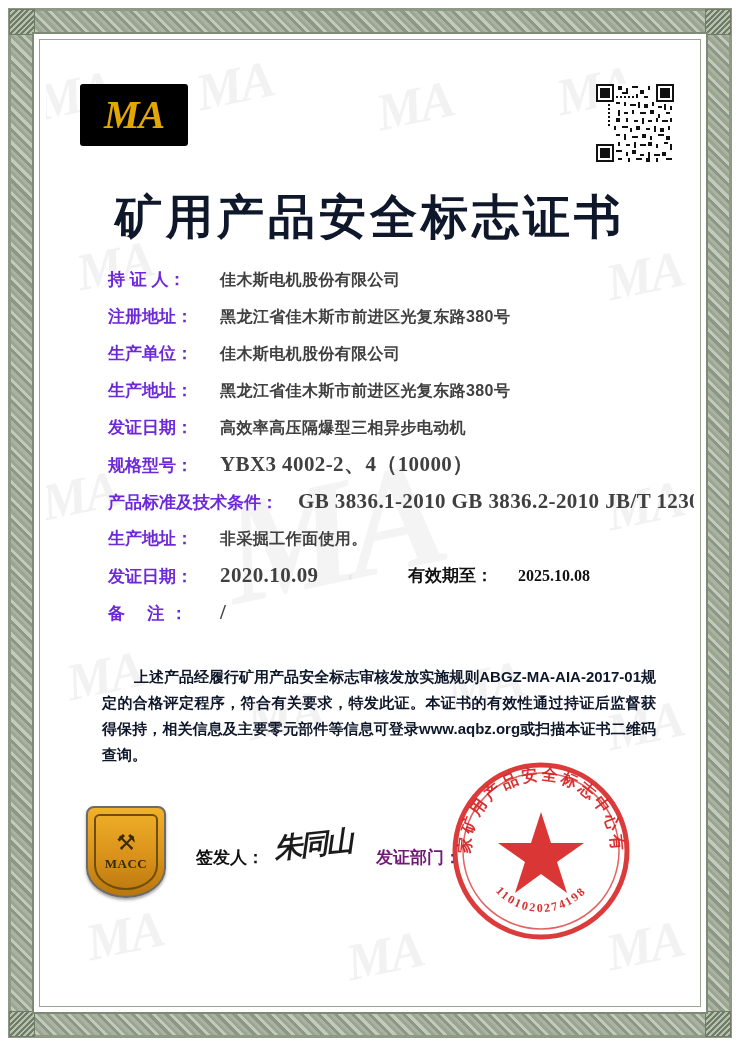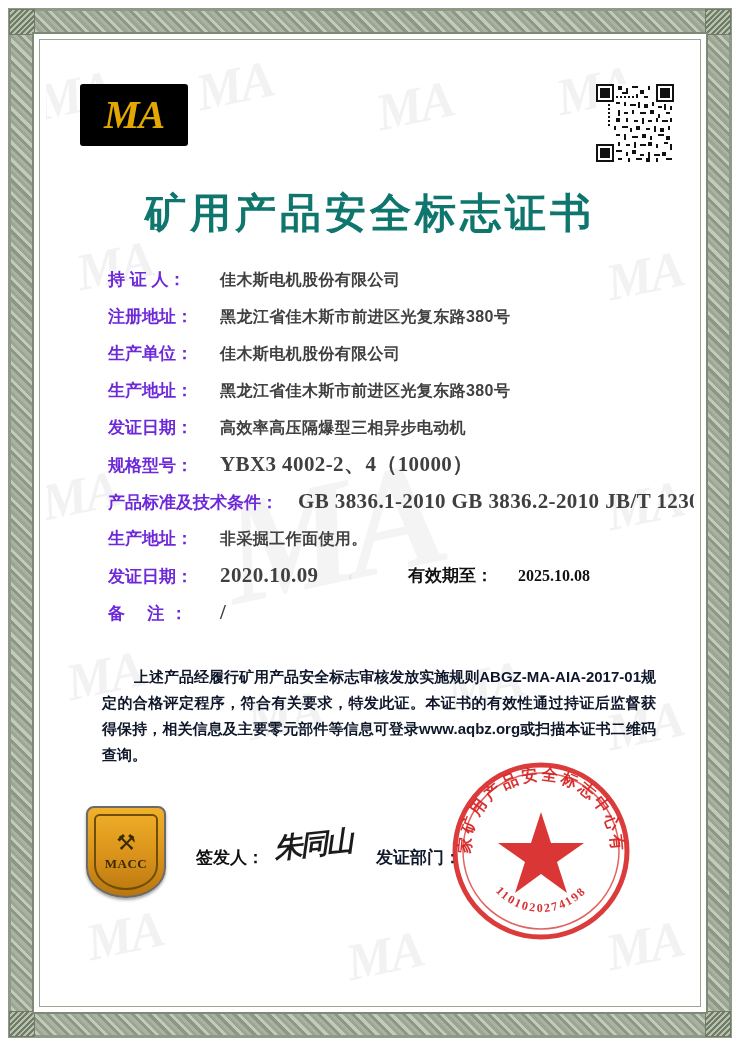--- a/index.html
+++ b/index.html
@@ -168,9 +168,9 @@
     text-align: center;
     font-family: "Liberation Serif", serif;
     font-weight: bold;
-    font-size: 41px;
+    font-size: 47px;
     letter-spacing: 4px;
-    color: #0f766e;
+    color: #0f172a;
   }
 
   

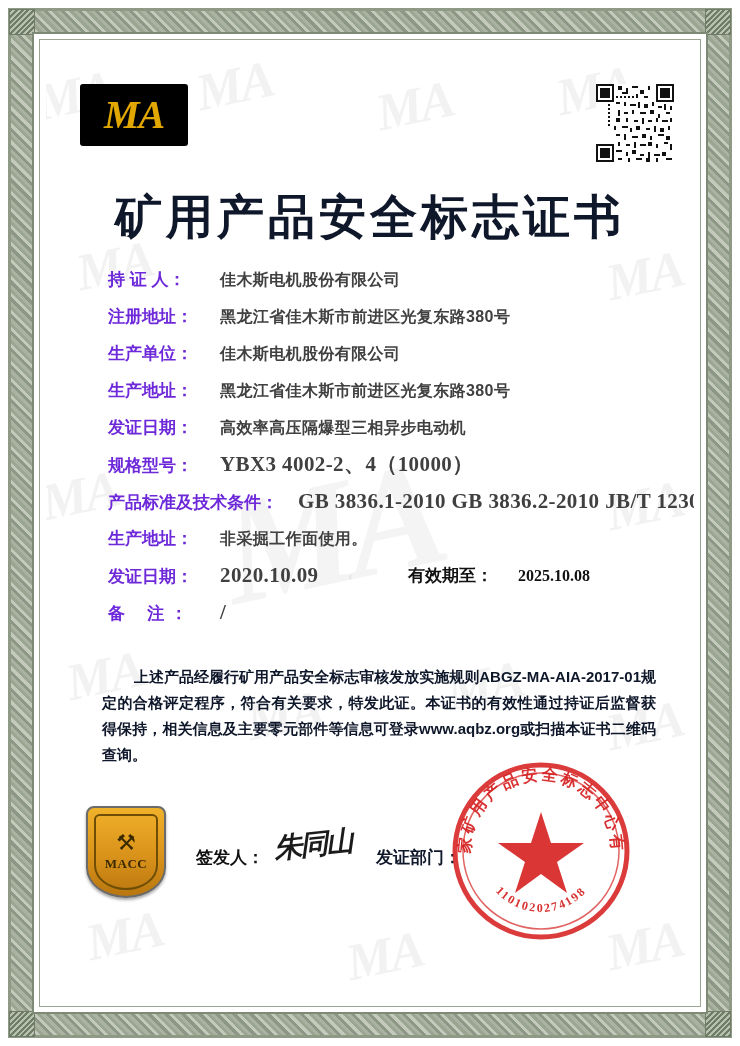--- a/index.html
+++ b/index.html
@@ -312,7 +312,7 @@
     top: 800px;
     font-size: 17px;
     font-weight: bold;
-    color: #0f172a;
+    color: #701a75;
   }
 
   

